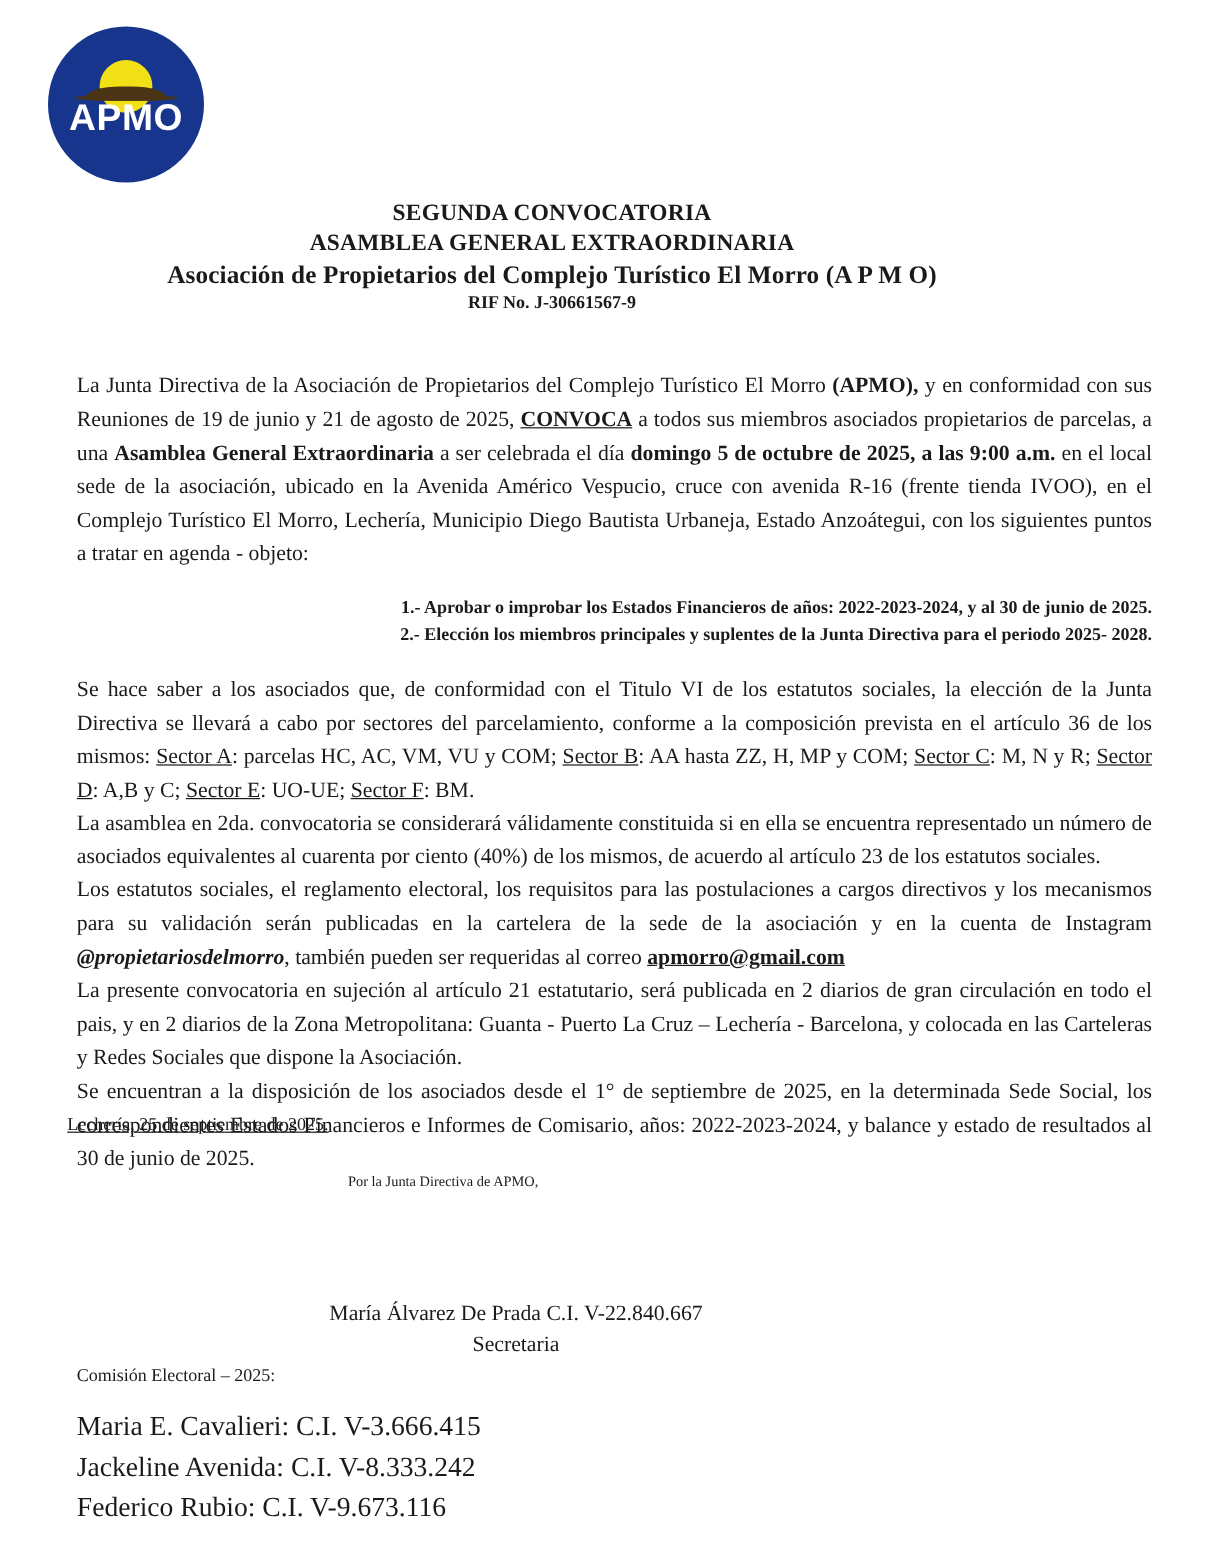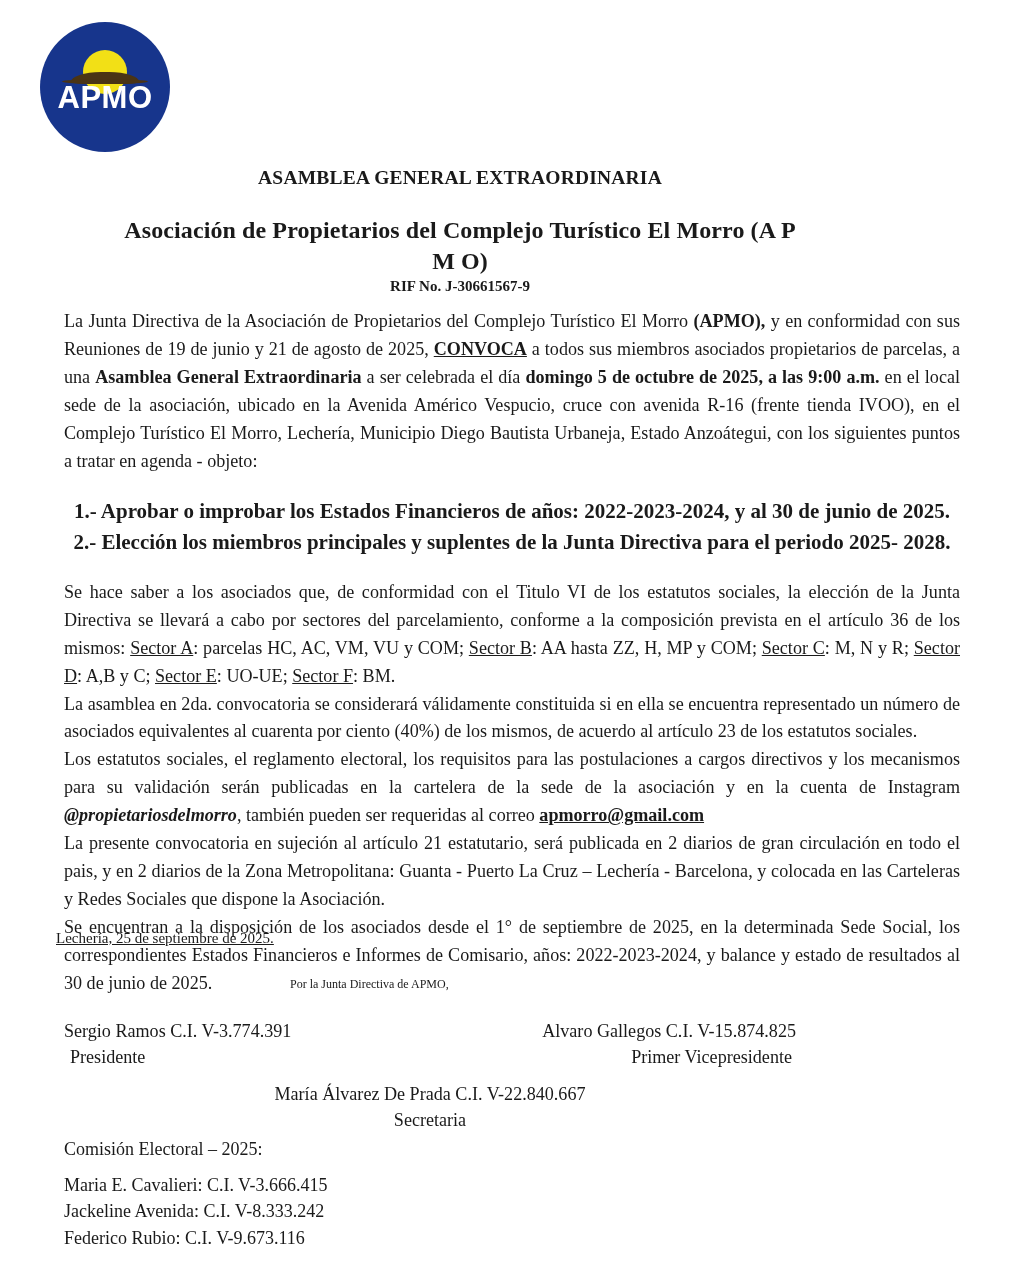--- a/index.html
+++ b/index.html
@@ -201,6 +201,7 @@
   </div>
 
   <div class="doc-header">
+    <div class="hdr-1">SEGUNDA CONVOCATORIA</div>
     <div class="hdr-2">ASAMBLEA GENERAL EXTRAORDINARIA</div>
     <div class="hdr-3">Asociación de Propietarios del Complejo Turístico El Morro (A P M O)</div>
     <div class="hdr-rif">RIF No. J-30661567-9</div>

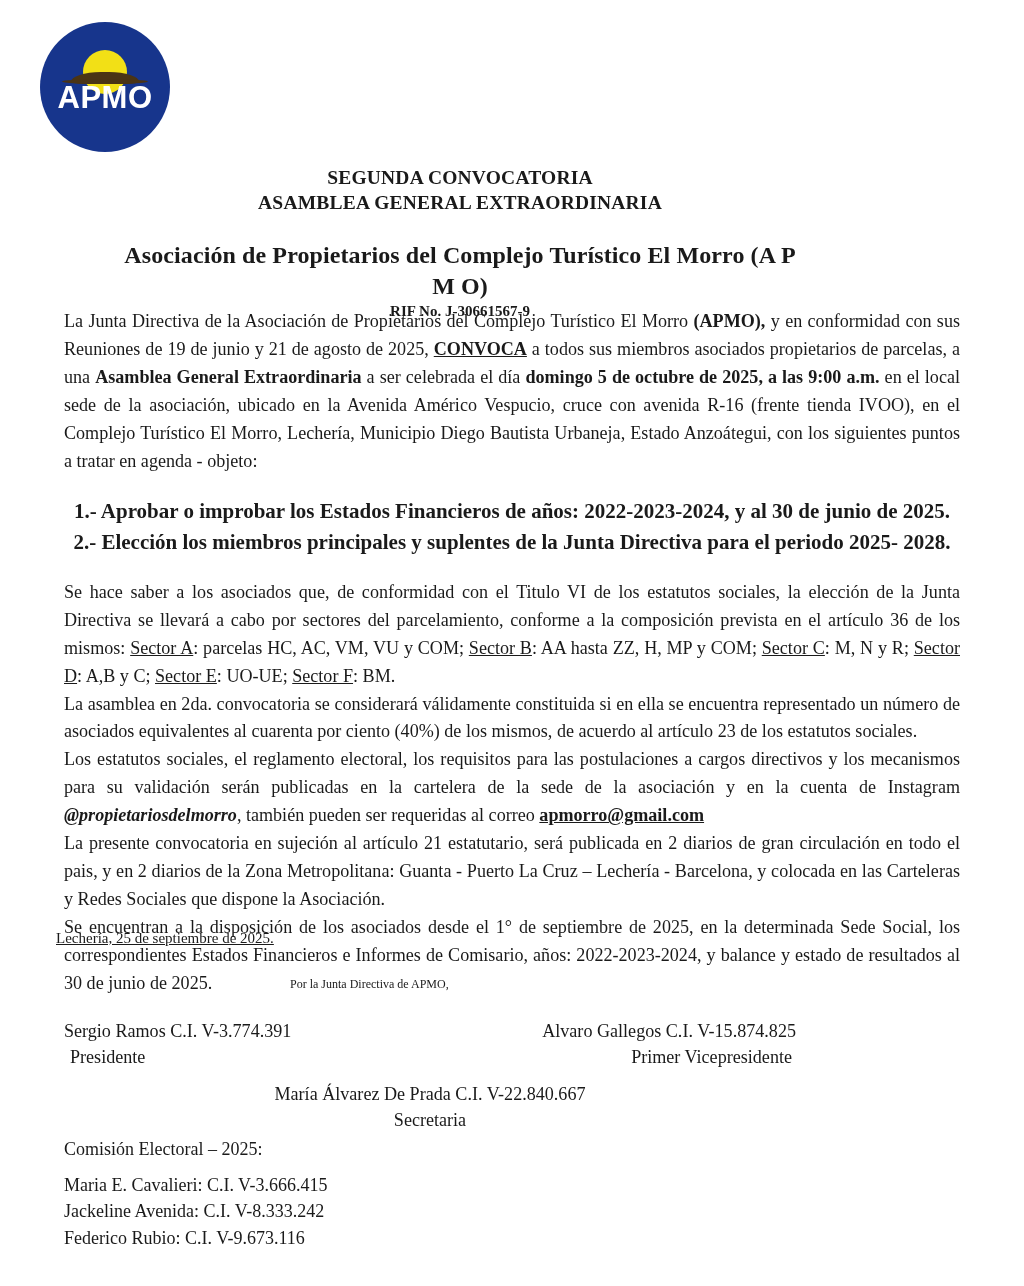--- a/index.html
+++ b/index.html
@@ -97,7 +97,7 @@
   }
   .hdr-1 { font-size: 19.5px; letter-spacing: 0.2px; }
   .hdr-2 { font-size: 19.5px; letter-spacing: 0.2px; }
-  .hdr-3 { font-size: 24px; letter-spacing: 0.1px; margin-top: 24px; }
+  .hdr-3 { font-size: 21px; letter-spacing: 0.1px; }
   .hdr-rif { font-size: 15px; margin-top: 1px; }
 
   

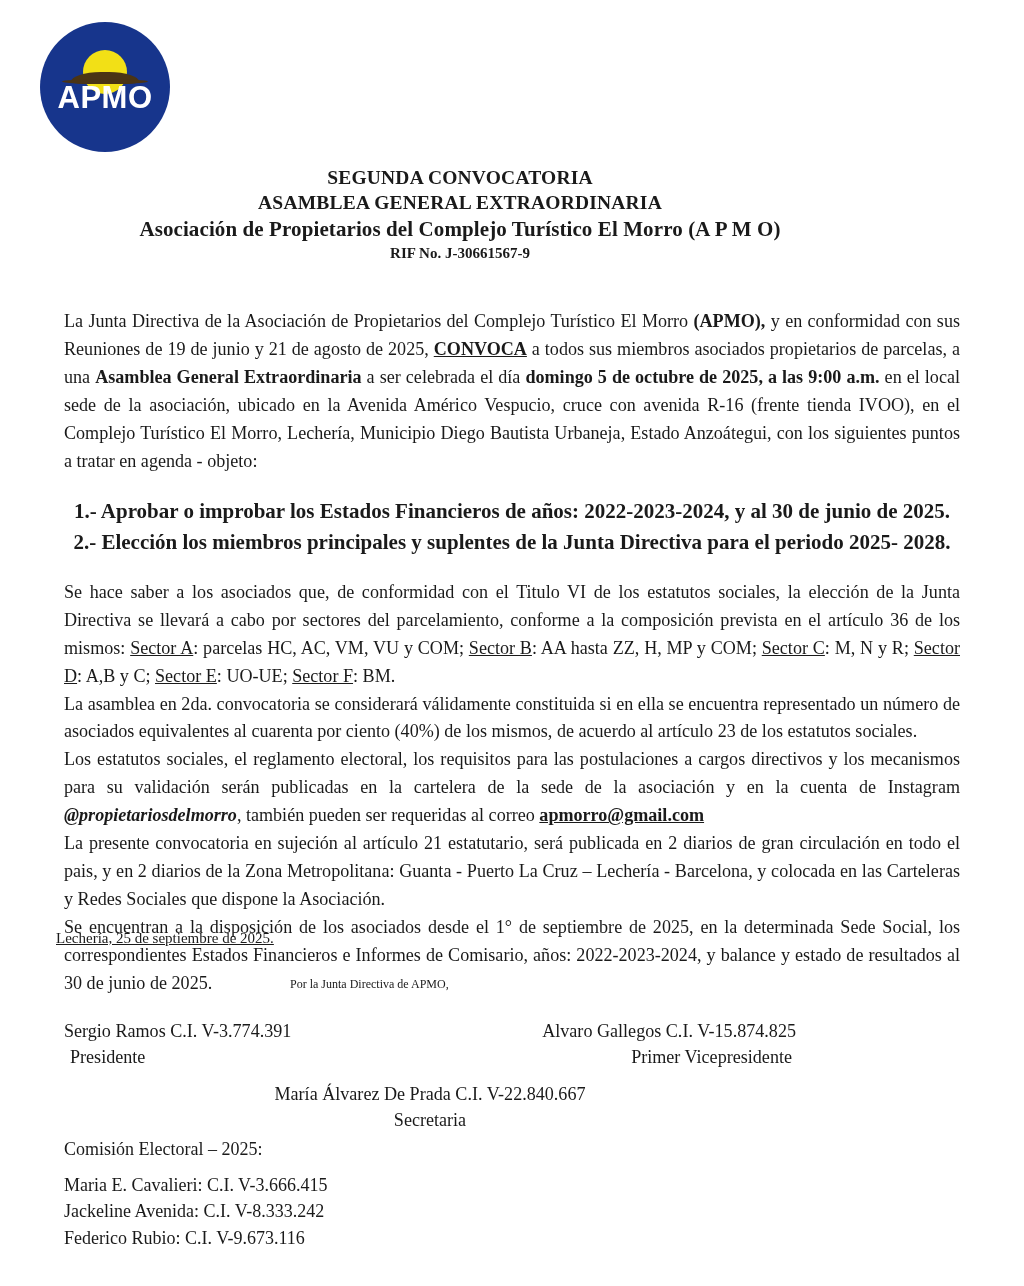--- a/index.html
+++ b/index.html
@@ -120,10 +120,10 @@
 
   .agenda p {
     margin: 0;
-    font-size: 21px;
+    font-size: 15px;
     font-weight: 700;
     line-height: 1.50;
-    text-align: center;
+    text-align: right;
   }
 
   b, strong { font-weight: 700; }

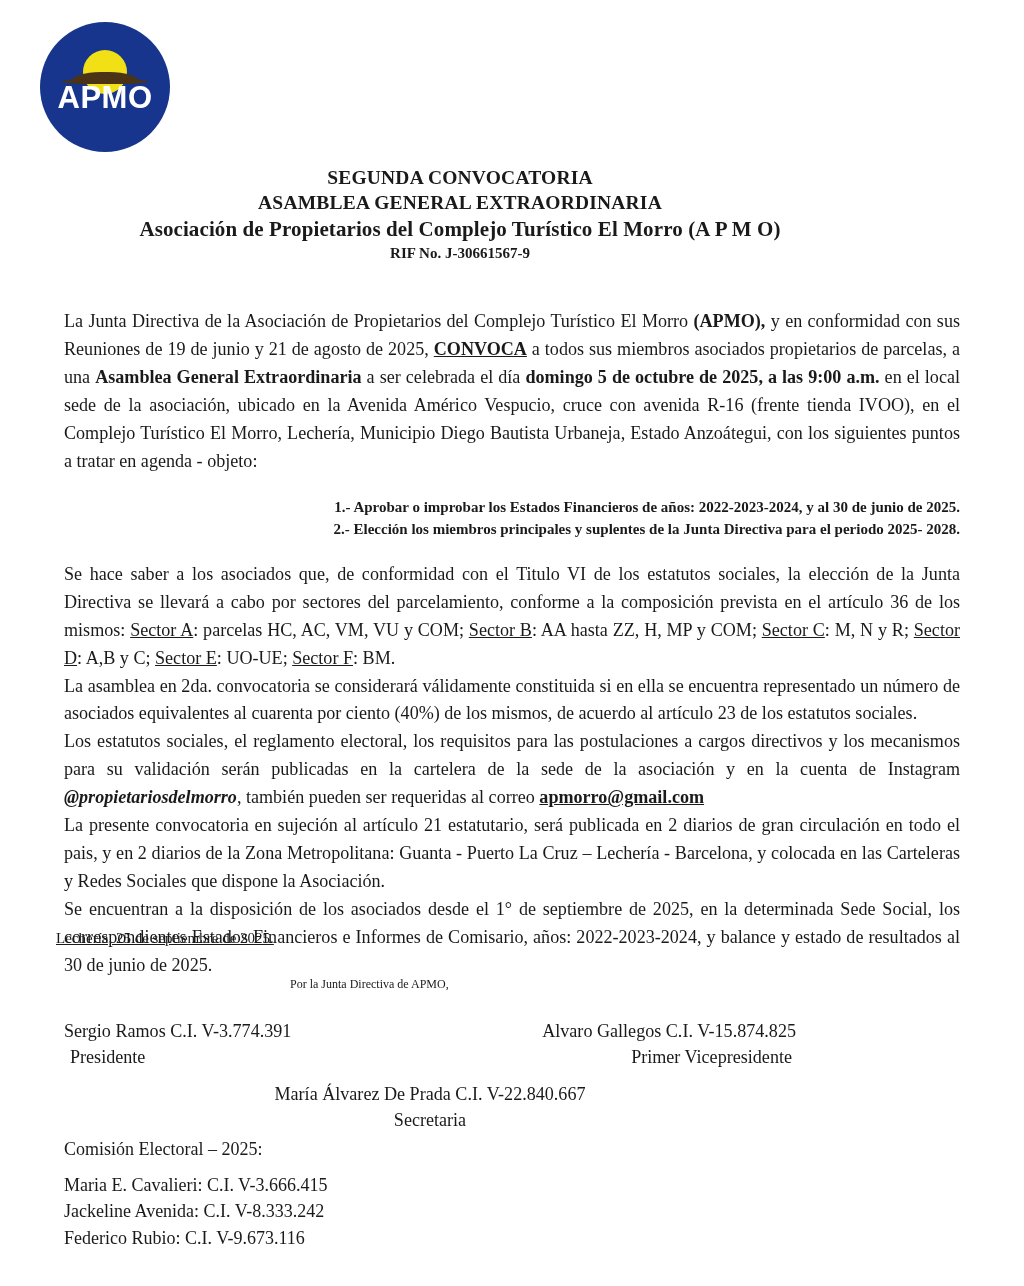--- a/index.html
+++ b/index.html
@@ -235,16 +235,6 @@
 
   <div class="junta-line">Por la Junta Directiva de APMO,</div>
 
-  <div class="sig-row">
-    <div class="sig-left">
-      <span class="sig-name">Sergio Ramos C.I. V-3.774.391</span>
-      <span class="sig-role">Presidente</span>
-    </div>
-    <div class="sig-right">
-      <span class="sig-name">Alvaro Gallegos C.I. V-15.874.825</span>
-      <span class="sig-role">Primer Vicepresidente</span>
-    </div>
-  </div>
 
   <div class="sig-center">
     <span class="sig-name">María Álvarez De Prada C.I. V-22.840.667</span>

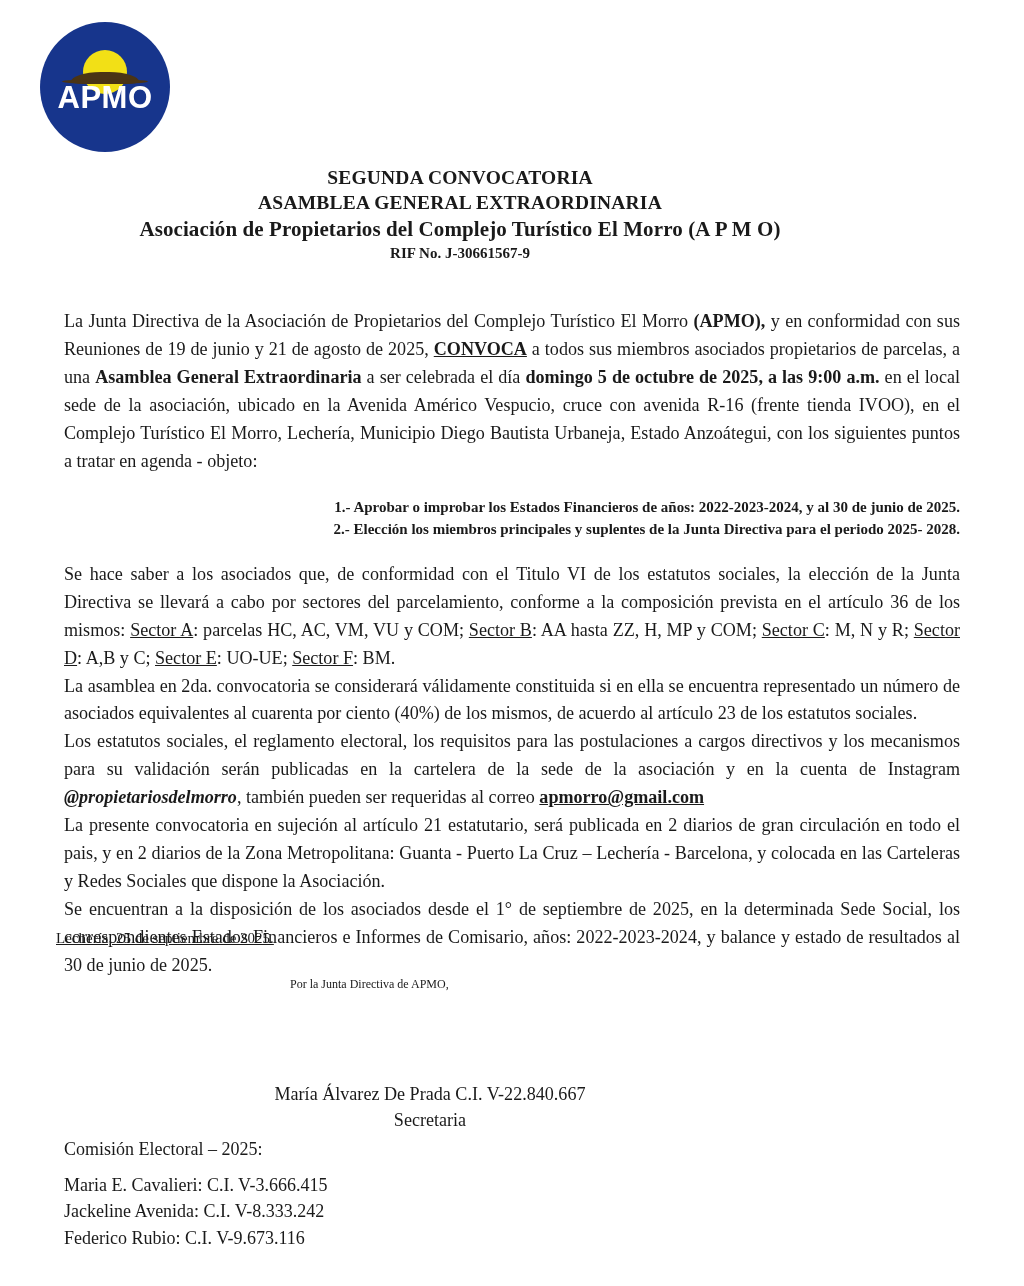--- a/index.html
+++ b/index.html
@@ -176,7 +176,7 @@
     position: absolute;
     left: 64px;
     top: 1139px;
-    font-size: 18px;
+    font-size: 15px;
   }
   .commission-list {
     position: absolute;

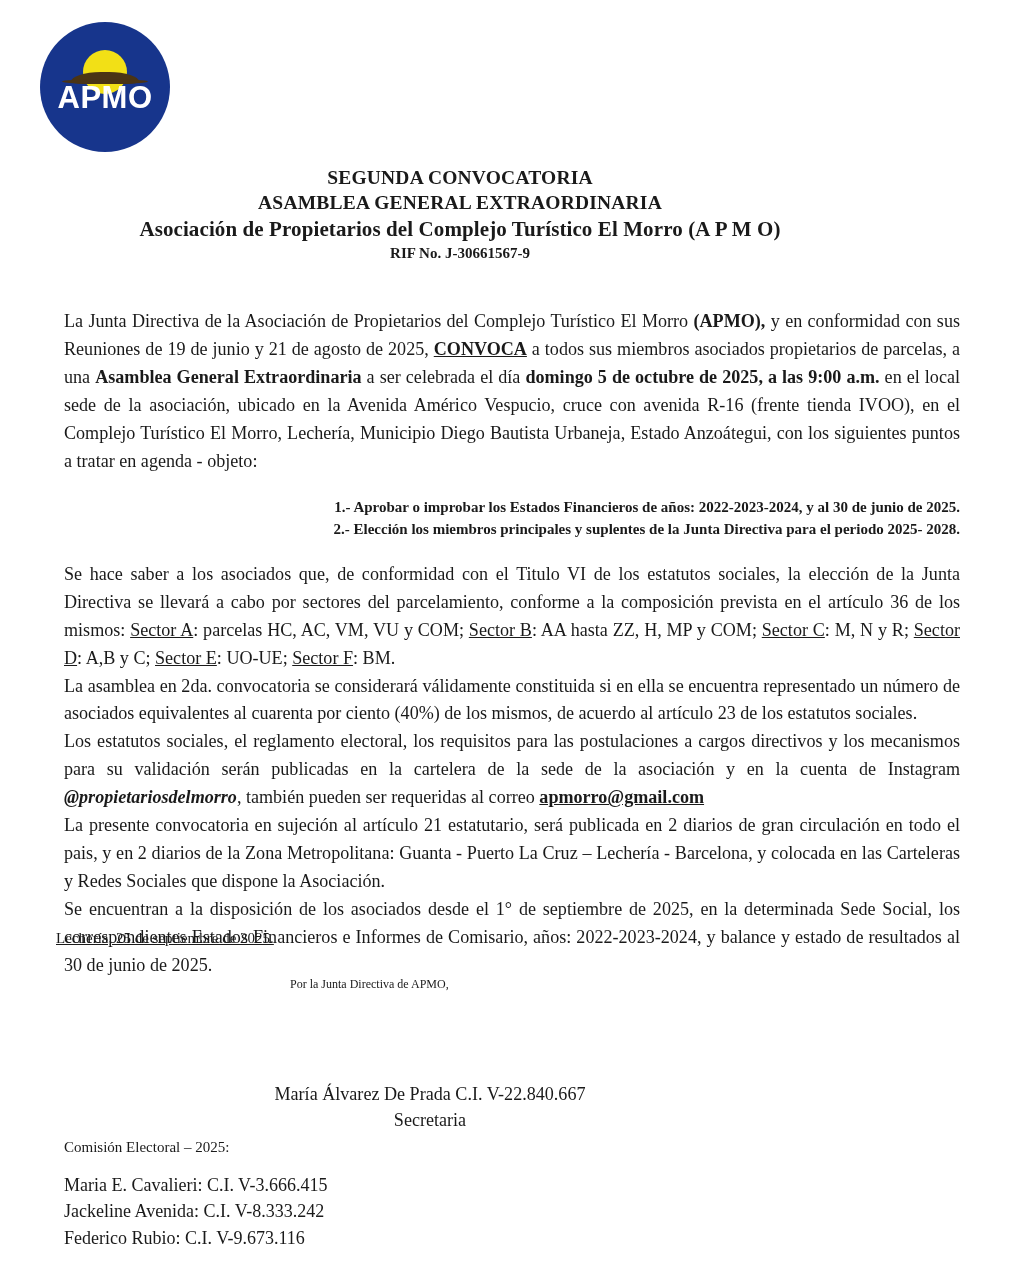--- a/index.html
+++ b/index.html
@@ -182,7 +182,7 @@
     position: absolute;
     left: 64px;
     top: 1172px;
-    font-size: 18px;
+    font-size: 23px;
     line-height: 1.46;
   }
   .commission-list div { white-space: nowrap; }

